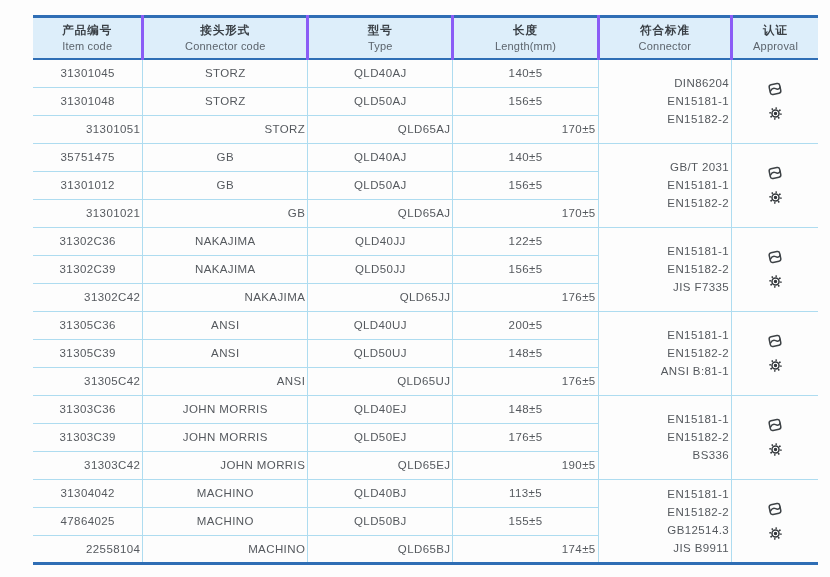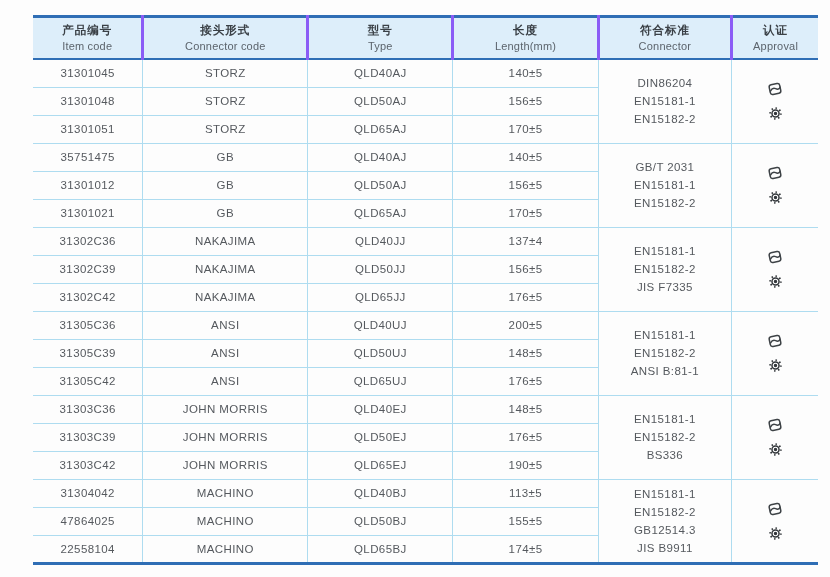--- a/index.html
+++ b/index.html
@@ -34,7 +34,7 @@
   }
   tbody td + td{border-left:1px solid var(--line);}
   tbody td.row-line{border-bottom:1px solid var(--line);}
-  tbody td.group-end{border-bottom:1px solid var(--line);}
+  tbody td.group-end{border-bottom:1px solid var(--line);text-align:right;}
   tbody tr:last-child td{border-bottom:none;}
   .standard-cell div{line-height:18px;font-size:11.5px;color:var(--text);}
   .approval-cell .icon-stack{display:flex;flex-direction:column;align-items:center;gap:9px;}

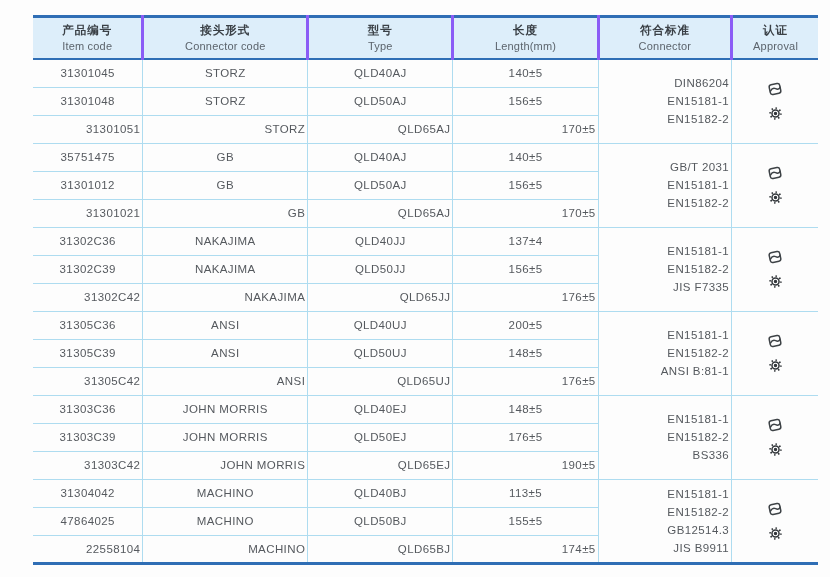--- a/index.html
+++ b/index.html
@@ -164,7 +164,7 @@
           <td class="row-line">31302C36</td>
           <td class="row-line">NAKAJIMA</td>
           <td class="row-line">QLD40JJ</td>
-          <td class="row-line">137±4</td>
+          <td class="row-line">122±5</td>
           <td rowspan="3" class="standard-cell group-end">
             <div>EN15181-1</div>
             <div>EN15182-2</div>

